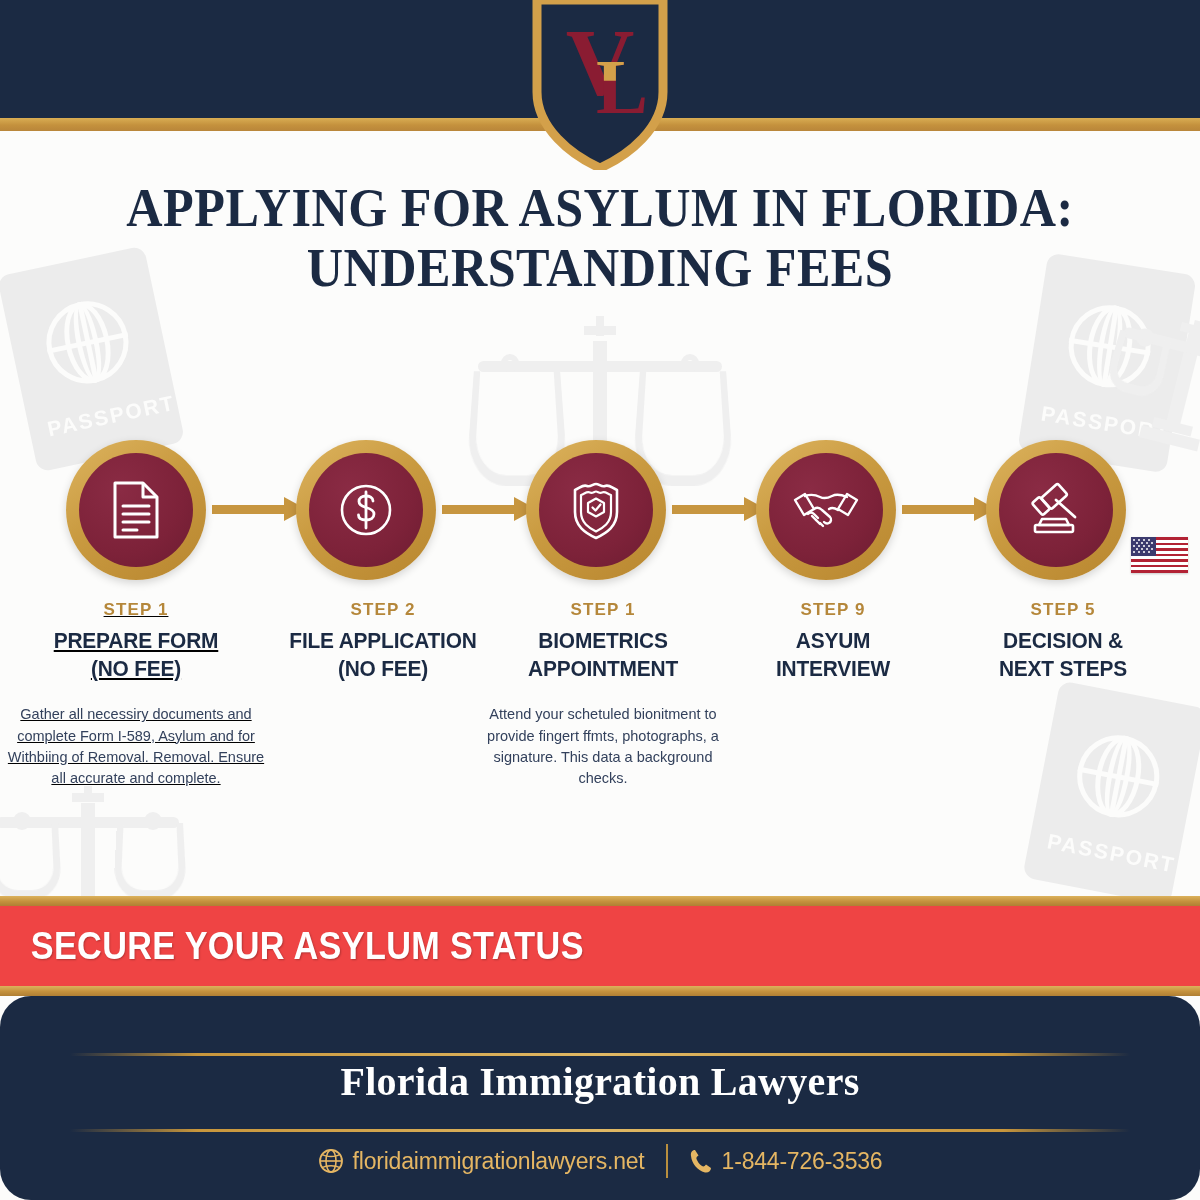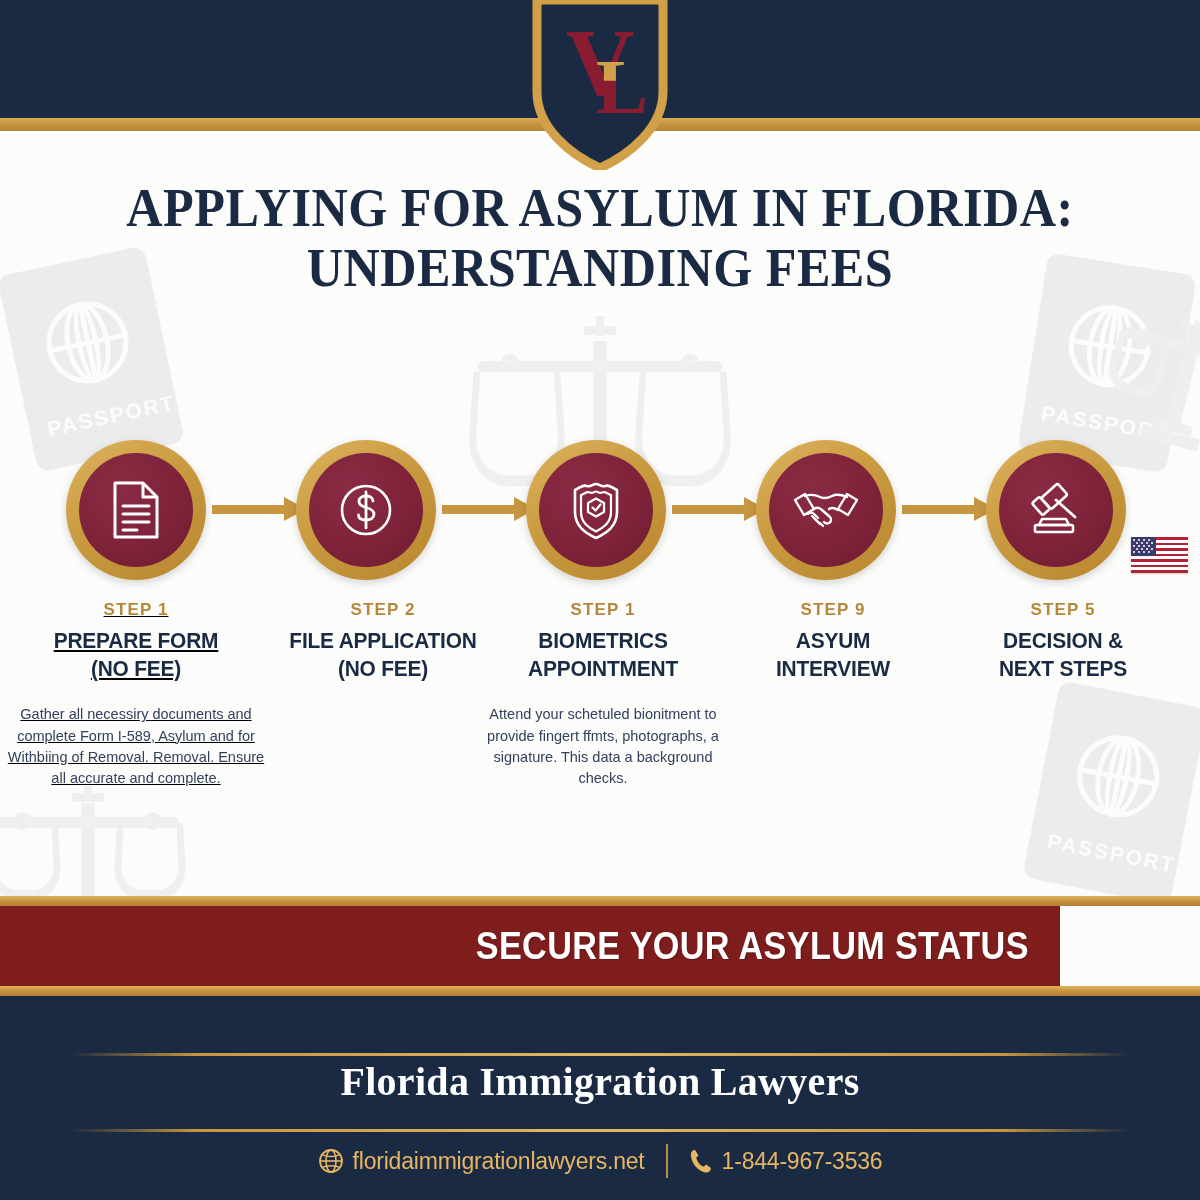--- a/index.html
+++ b/index.html
@@ -308,9 +308,9 @@
   .cta-rule.bot { bottom: 0; }
   .cta-band {
     position:absolute; left:0; top:10px;
-    width:1060px; height:80px;
-    background:#7f1d1d;
-    display:flex; align-items:center; justify-content:flex-end;
+    width:1200px; height:80px;
+    background:#ef4444;
+    display:flex; align-items:center; justify-content:flex-start;
   }
   .cta-text {
     color:#fff; font-weight:bold; font-size:38px;

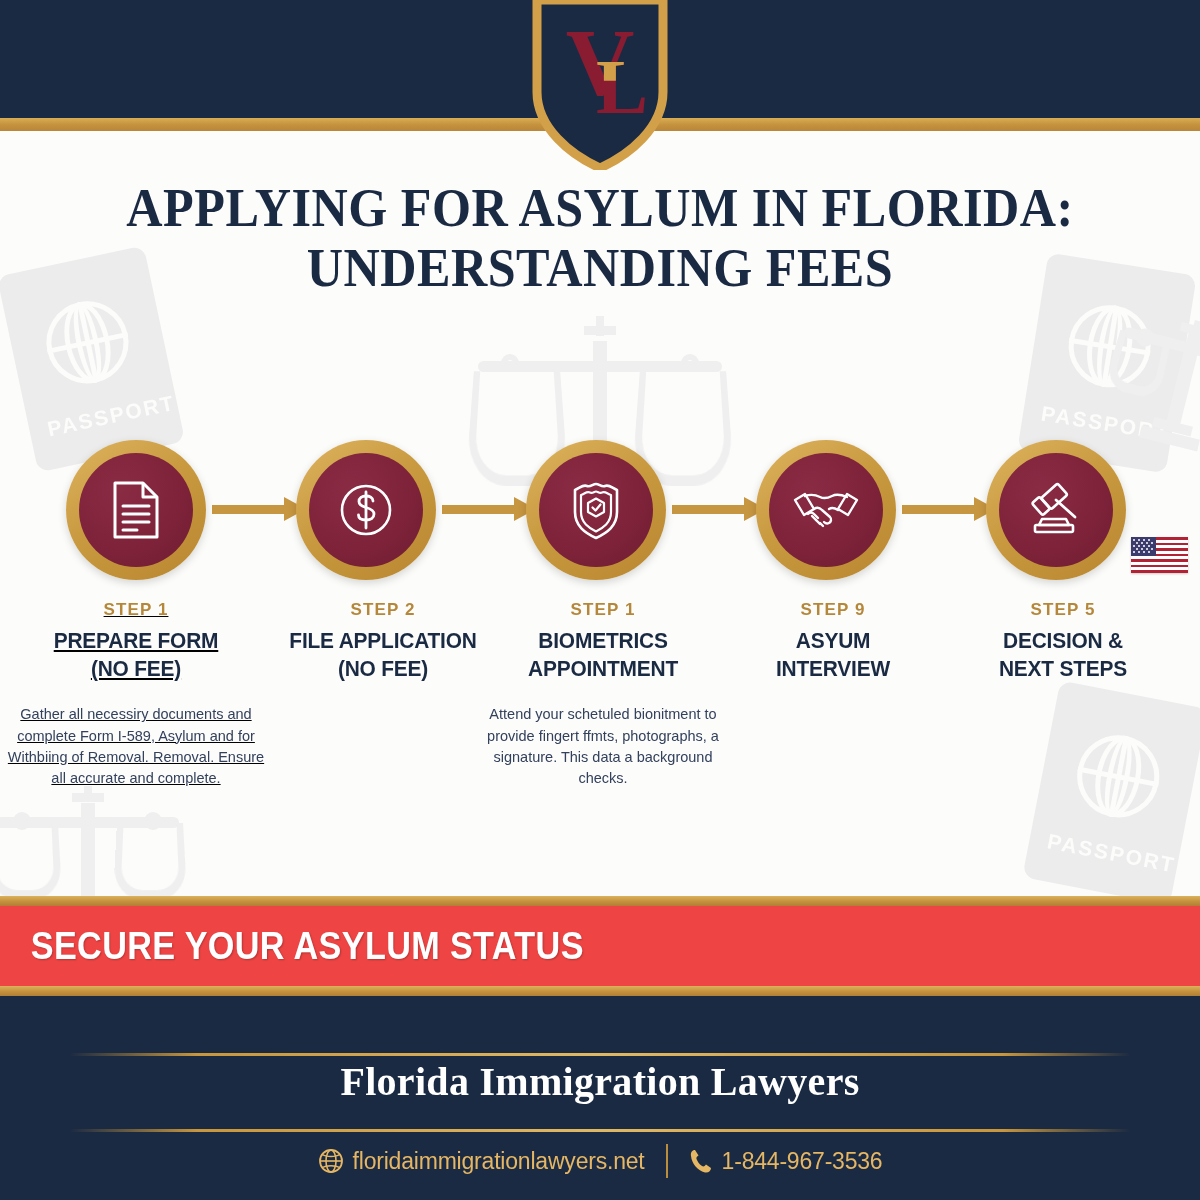--- a/index.html
+++ b/index.html
@@ -326,6 +326,7 @@
     width: 1200px; height: 204px;
     background: #1b2a43;
     z-index: 5;
+    border-radius: 31px;
   }
   .f-divider {
     position:absolute; left:70px; width:1060px; height:3px;

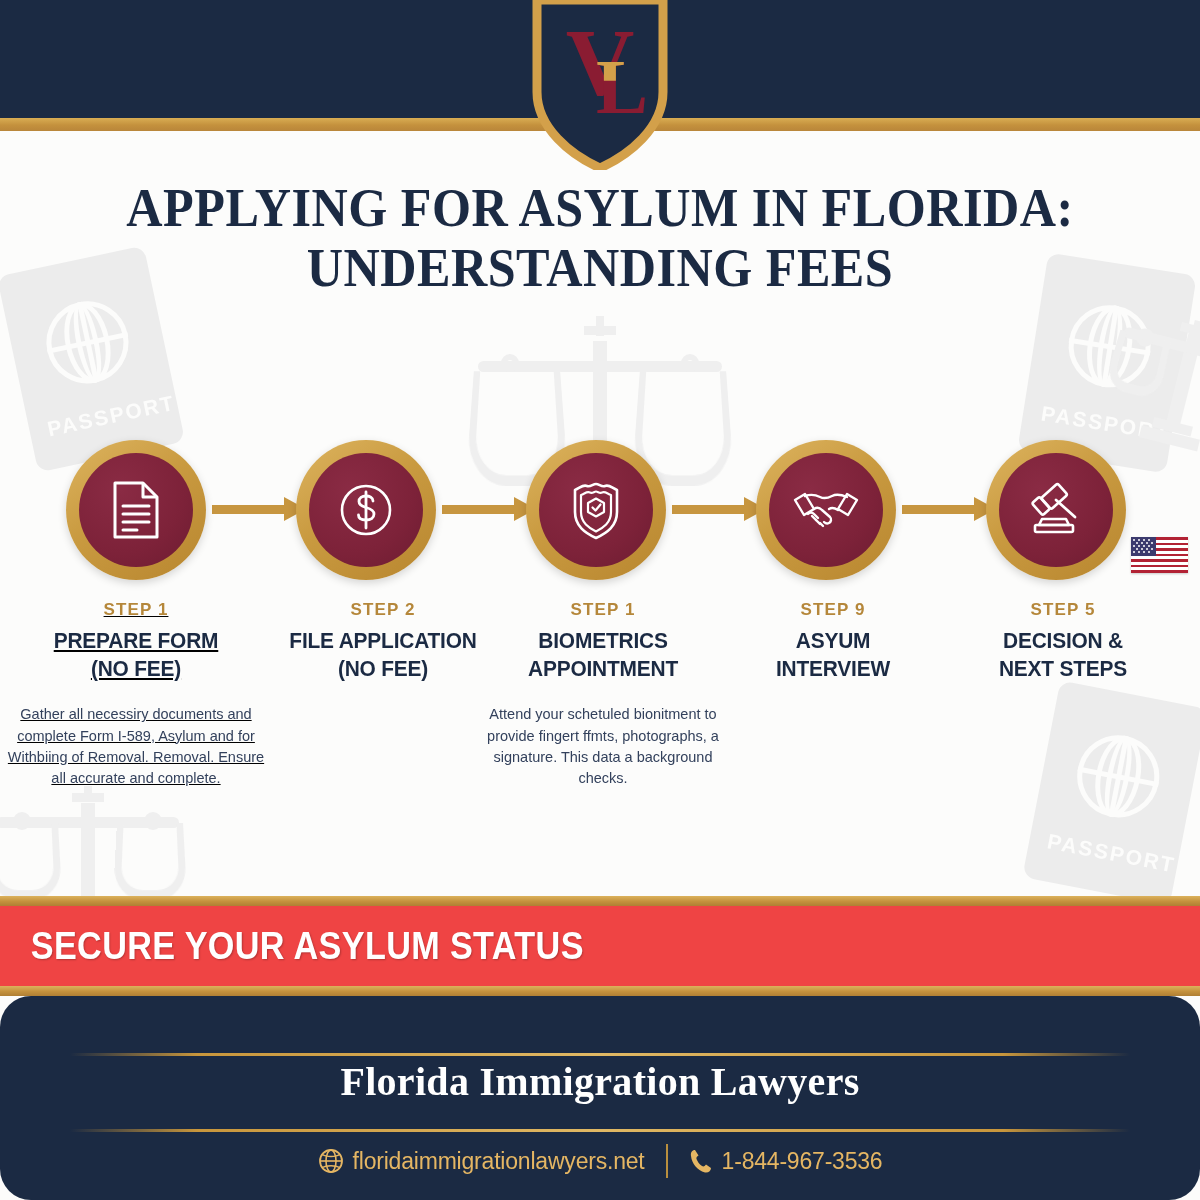--- a/index.html
+++ b/index.html
@@ -616,7 +616,7 @@
         <svg width="24" height="26" viewBox="0 0 24 26">
           <path d="M6 2 C3 2 1.5 4.5 2 8 C3 16 8 22 16 24.5 C19.5 25 22 23 22 20 L17 16.5 C15.5 18.5 14.5 19 13 18 C10 16 8.5 13.5 7.5 11 C7 9.5 8 8.5 9.5 7.5 Z" fill="#e5b663"></path>
         </svg>
-        <span class="txt">1-844-967-3536</span>
+        <span class="txt">1-844-726-3536</span>
       </div>
     </div>
   </div>

